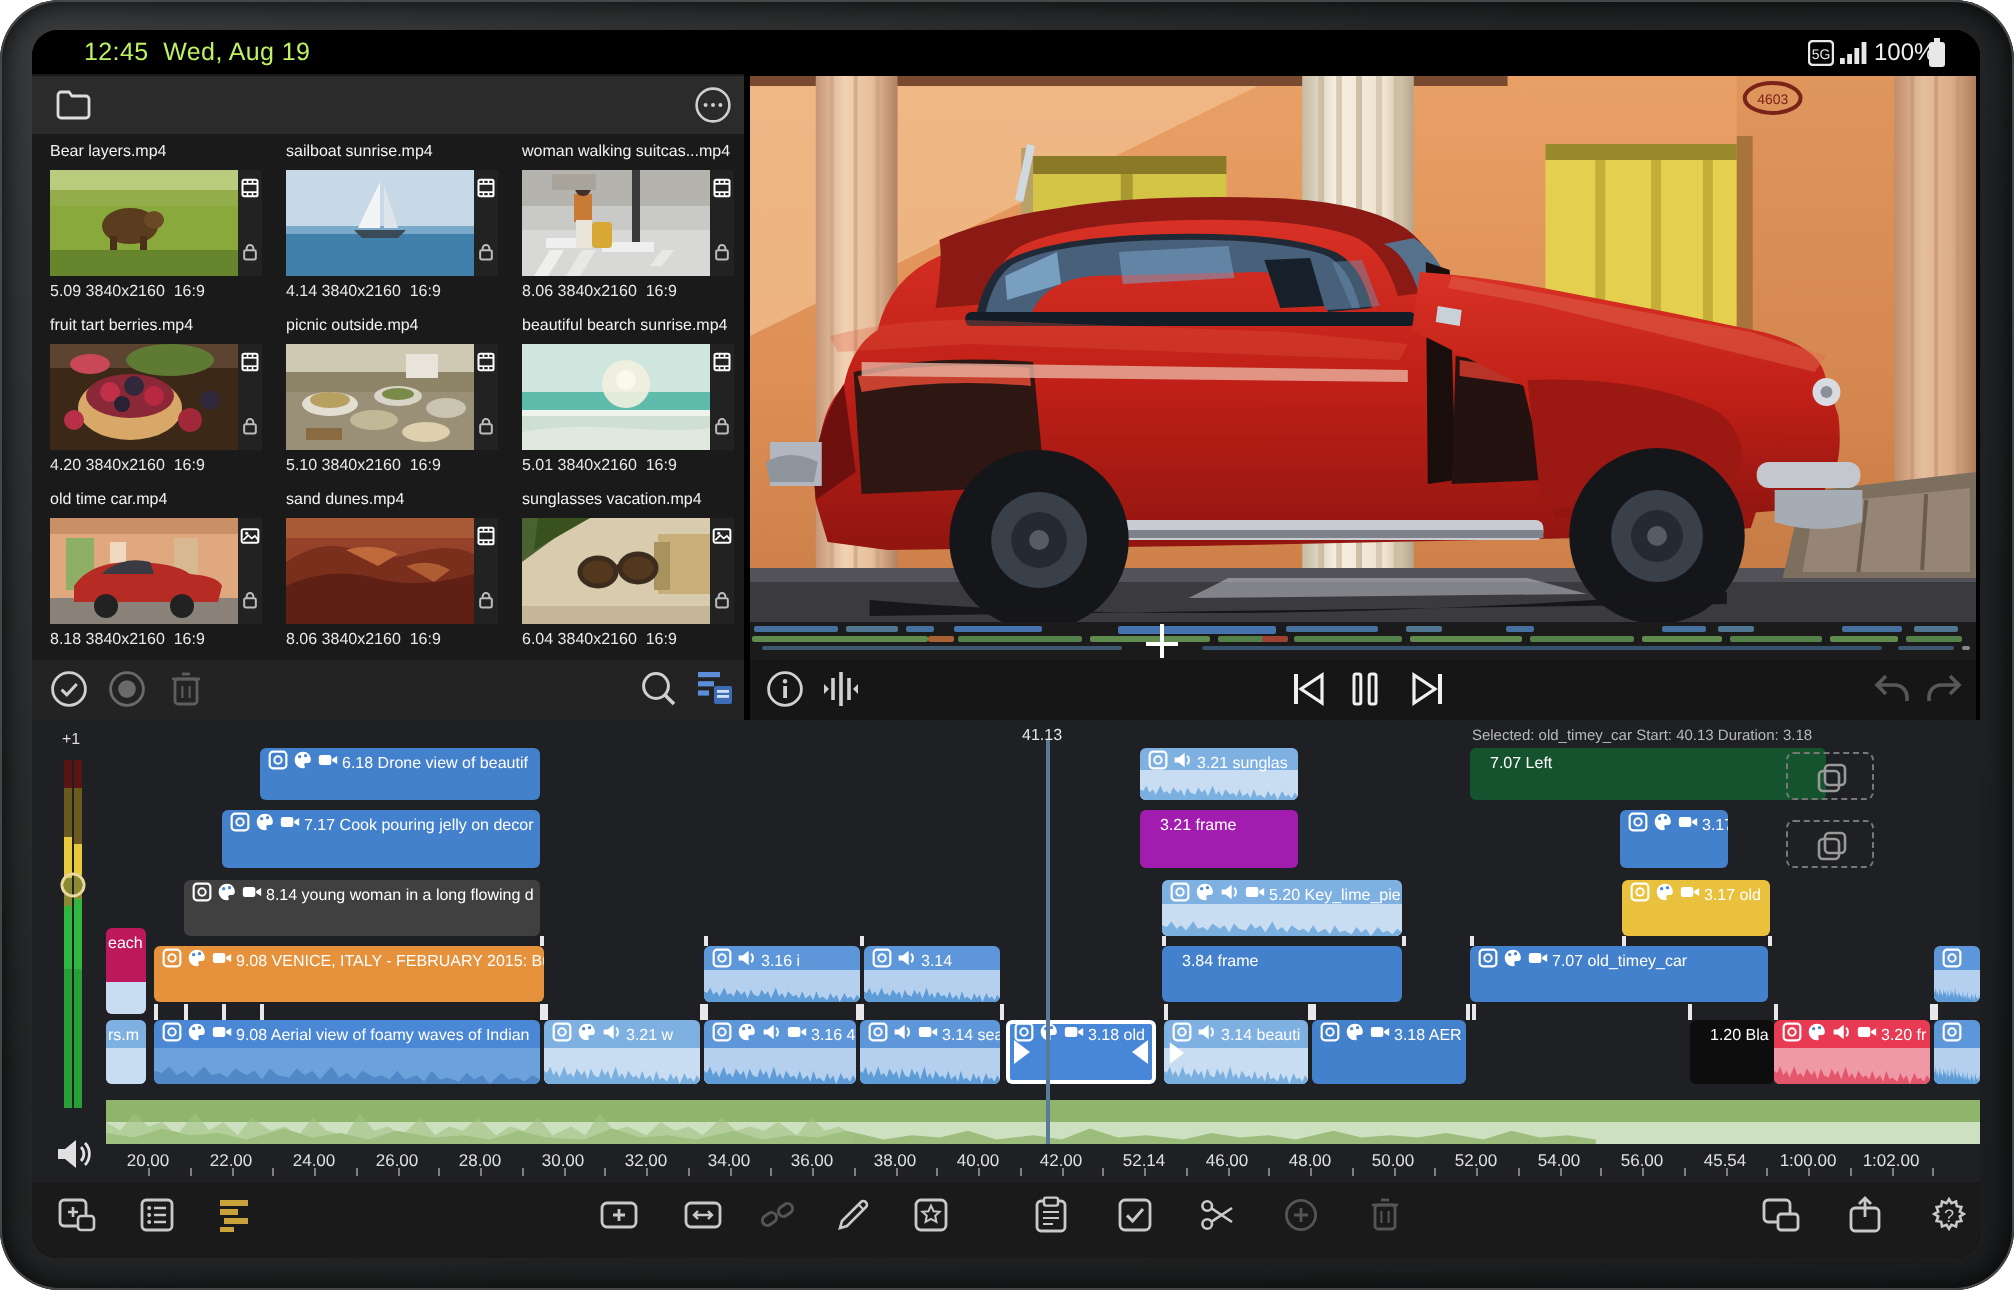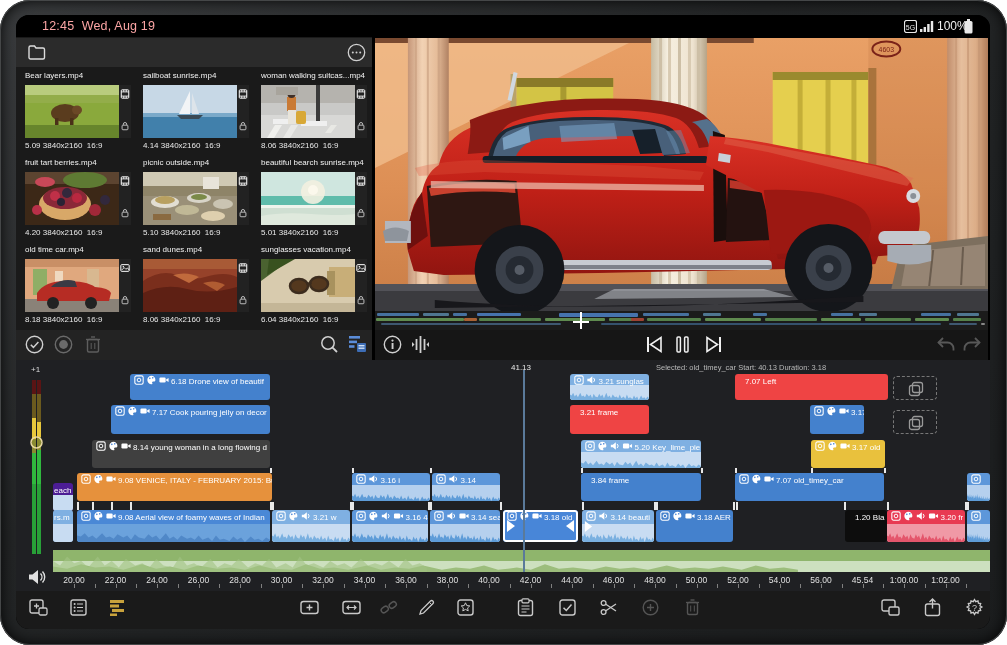--- a/index.html
+++ b/index.html
@@ -77,7 +77,7 @@
 <div id="scr">
 
 <div class="ab" style="left:0;top:0;width:974px;height:22px;background:#000"></div>
-<div class="t" style="left:26px;top:4px;font-size:12.5px;color:#fca5a5;letter-spacing:.2px">12:45&nbsp;&nbsp;Wed, Aug 19</div>
+<div class="t" style="left:26px;top:4px;font-size:12.5px;color:#bef264;letter-spacing:.2px">12:45&nbsp;&nbsp;Wed, Aug 19</div>
 <svg class="ab" style="left:888px;top:5px" width="13" height="13" viewBox="0 0 13 13">
       <rect x="0.5" y="0.5" width="12" height="12" rx="2" fill="none" stroke="#e8e8e8" stroke-width="1.2"></rect>
       <text x="6.5" y="9.5" font-size="7" fill="#e8e8e8" text-anchor="middle" font-family="Liberation Sans">5G</text>

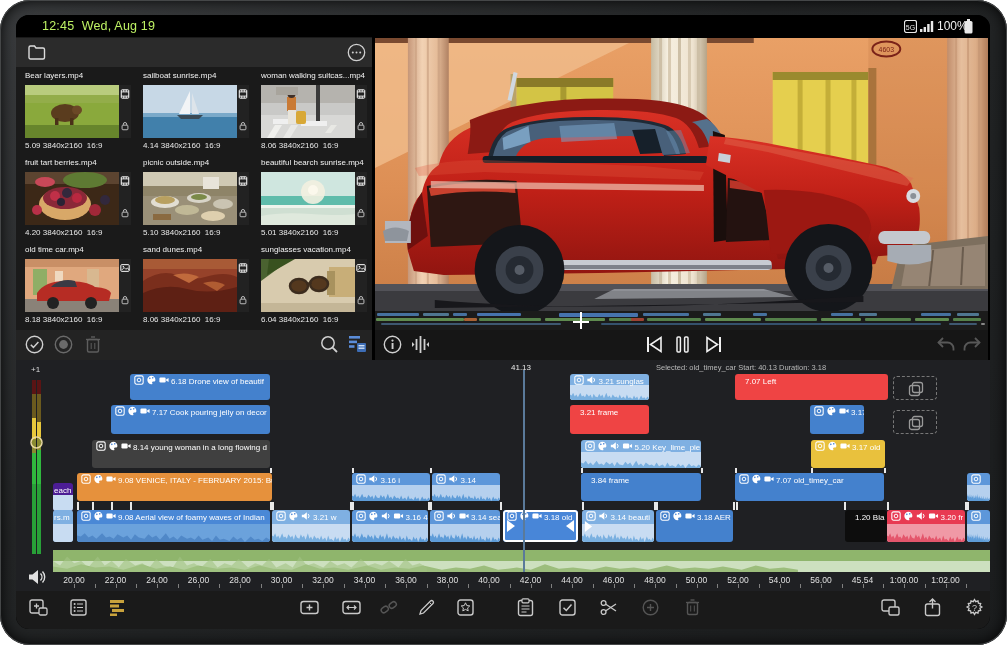--- a/index.html
+++ b/index.html
@@ -866,7 +866,7 @@
 <div class="tick" style="left:950.2px;top:569px"></div>
 <div class="ab" style="left:507px;top:355px;width:2px;height:202px;background:#5a7a9a"></div>
 <div class="t" style="left:495px;top:348px;font-size:8px;color:#e8e8e8;text-align:right;">41.13</div>
-<div class="t" style="left:640px;top:348px;font-size:7.5px;color:#b8b8b8;width:330px;text-align:left">Selected: old_timey_car Start: 40.13 Duration: 3.18</div>
+<div class="t" style="left:640px;top:348px;font-size:7.5px;color:#b8b8b8;width:330px;text-align:center">Selected: old_timey_car Start: 40.13 Duration: 3.18</div>
 
 <div class="ab" style="left:0;top:576px;width:974px;height:38px;background:#1a1a1a"></div>
 <svg class="ab" style="left:13px;top:584px" width="19" height="17" viewBox="0 0 19 17">

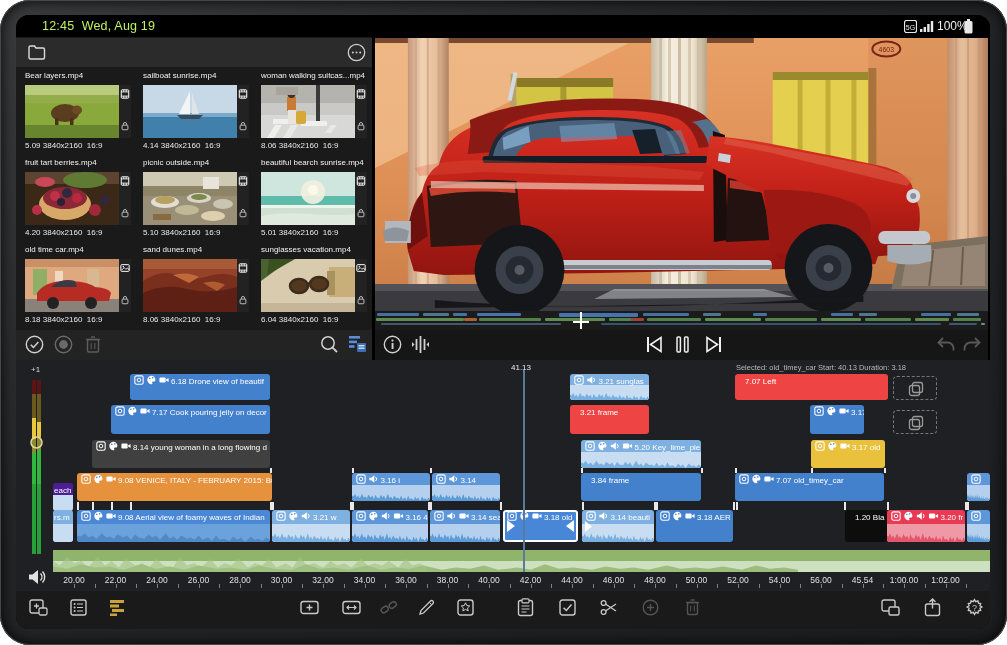--- a/index.html
+++ b/index.html
@@ -547,7 +547,7 @@
           <use href="#i-s" x="15" y="0" width="12" height="12"></use>
         </svg><span style="vertical-align:0px">3.21 sunglas</span></div>
     </div>
-<div class="clip" style="left:719px;top:359px;width:153px;height:26px;background:#ef4444">
+<div class="clip" style="left:719px;top:359px;width:178px;height:26px;background:#14532d">
       <div class="lb"><span style="display:inline-block;width:10px"></span><span style="vertical-align:0px">7.07 Left</span></div>
     </div>
 <div class="dash" style="left:877px;top:361px;width:44px;height:24px">

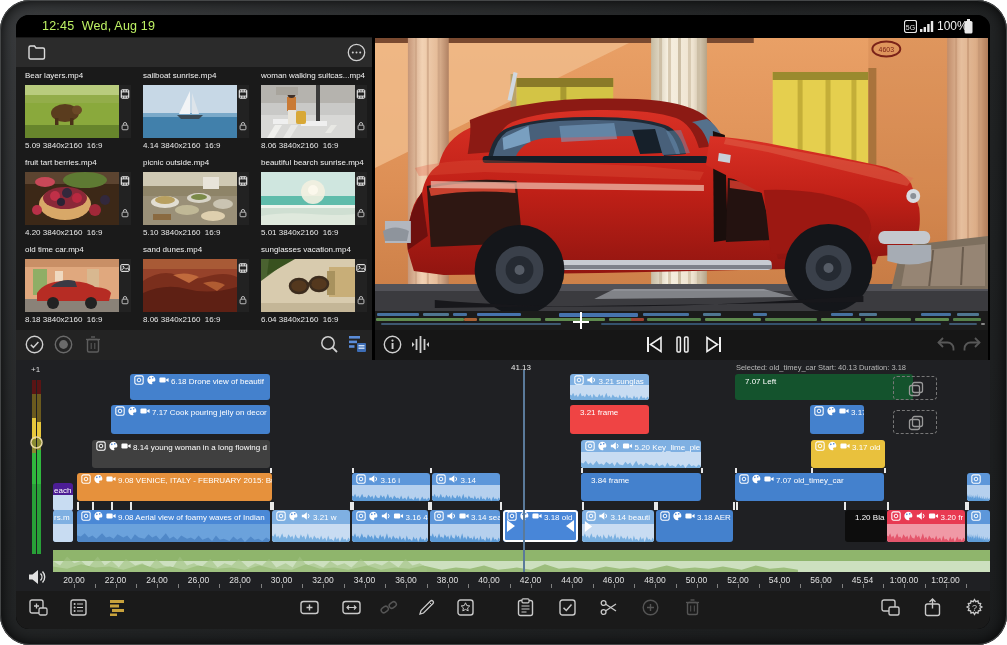--- a/index.html
+++ b/index.html
@@ -563,7 +563,7 @@
           <use href="#i-c" x="30" y="0" width="12" height="12"></use>
         </svg><span style="vertical-align:0px">7.17 Cook pouring jelly on decor</span></div>
     </div>
-<div class="clip" style="left:554px;top:390px;width:79px;height:29px;background:#ef4444">
+<div class="clip" style="left:554px;top:390px;width:79px;height:29px;background:#a21caf">
       <div class="lb"><span style="display:inline-block;width:10px"></span><span style="vertical-align:0px">3.21 frame</span></div>
     </div>
 <div class="clip" style="left:794px;top:390px;width:54px;height:29px;background:#4481cd">

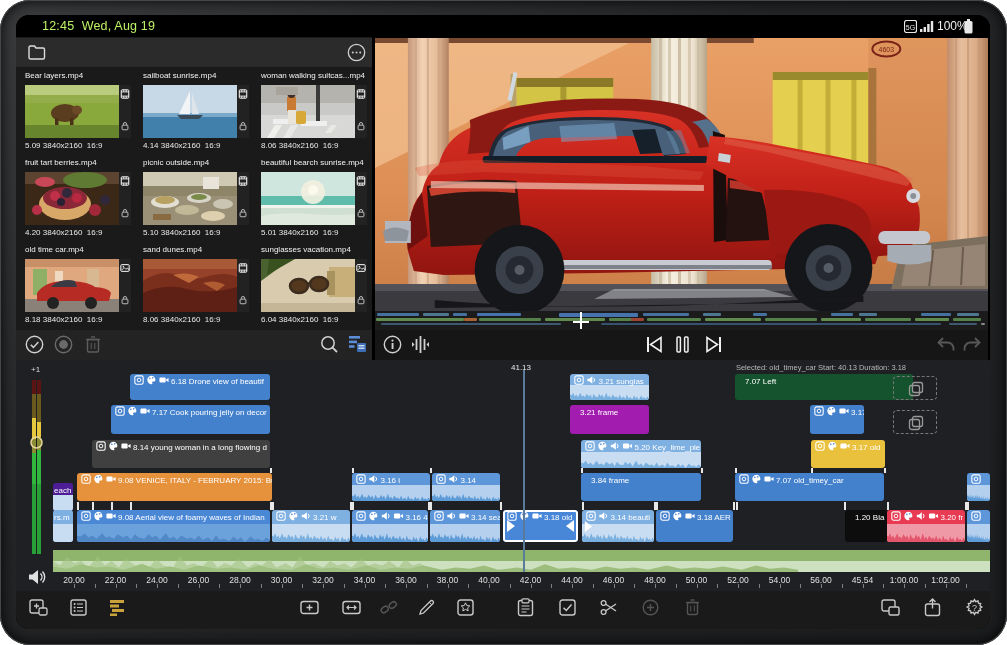--- a/index.html
+++ b/index.html
@@ -605,7 +605,7 @@
           <use href="#i-c" x="30" y="0" width="12" height="12"></use>
         </svg><span style="vertical-align:0px">3.17 old</span></div>
     </div>
-<div class="clip" style="left:37px;top:468px;width:20px;height:28px;background:#4c1d95">
+<div class="clip" style="left:37px;top:449px;width:20px;height:43px;background:#be185d">
       <div class="ab" style="left:0;bottom:0;width:100%;height:16px;background:#c8dcf2"></div>
       <div class="lb" style="left:1px">each</div>
     </div>

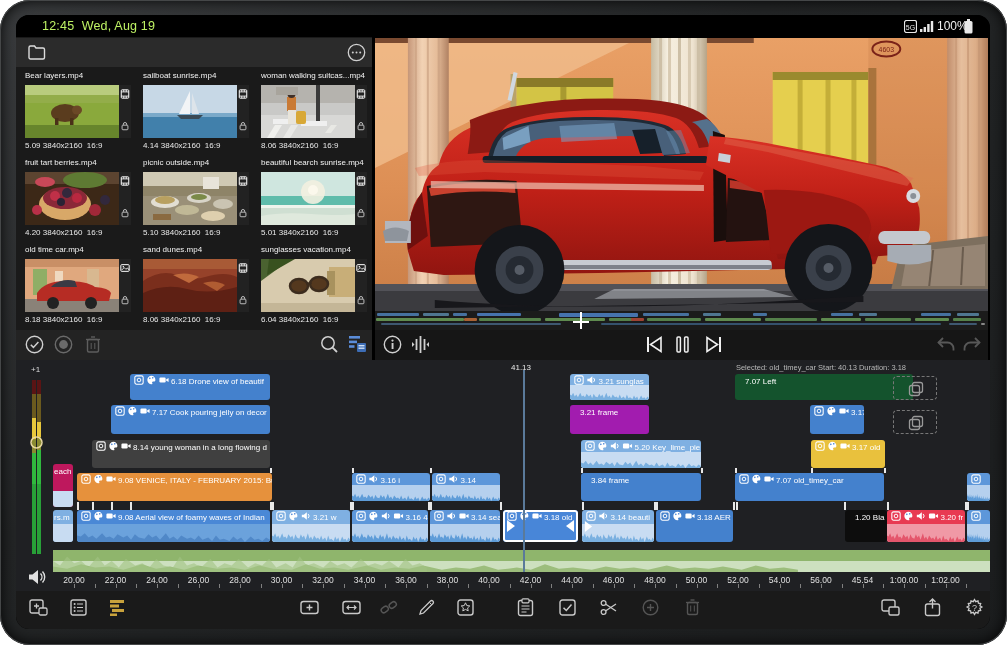--- a/index.html
+++ b/index.html
@@ -810,7 +810,7 @@
 <div class="rl" style="left:431.5px;top:560px">38.00</div>
 <div class="rl" style="left:473.0px;top:560px">40.00</div>
 <div class="rl" style="left:514.5px;top:560px">42.00</div>
-<div class="rl" style="left:556.0px;top:560px">44.00</div>
+<div class="rl" style="left:556.0px;top:560px">52.14</div>
 <div class="rl" style="left:597.5px;top:560px">46.00</div>
 <div class="rl" style="left:639.0px;top:560px">48.00</div>
 <div class="rl" style="left:680.5px;top:560px">50.00</div>

